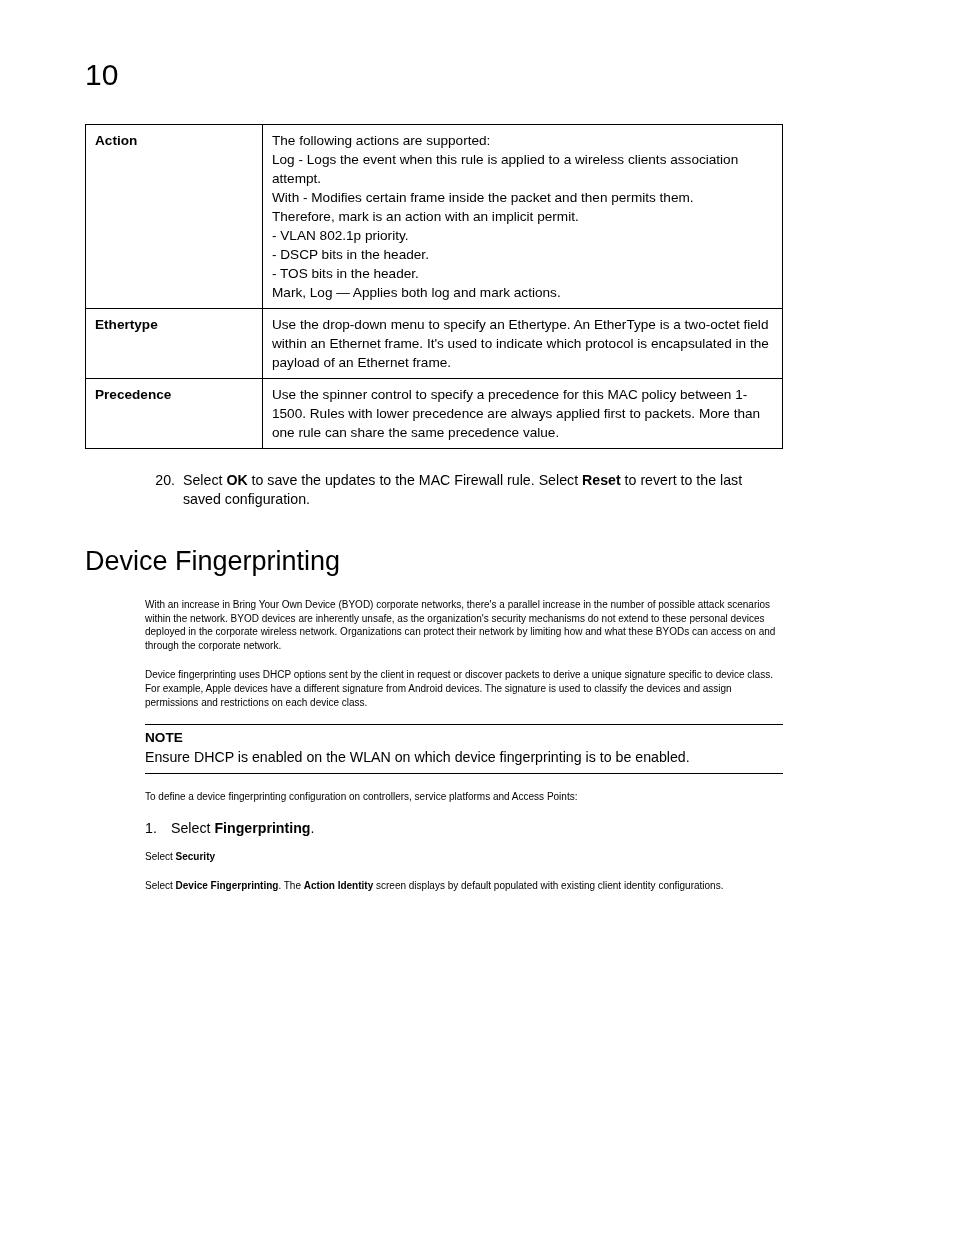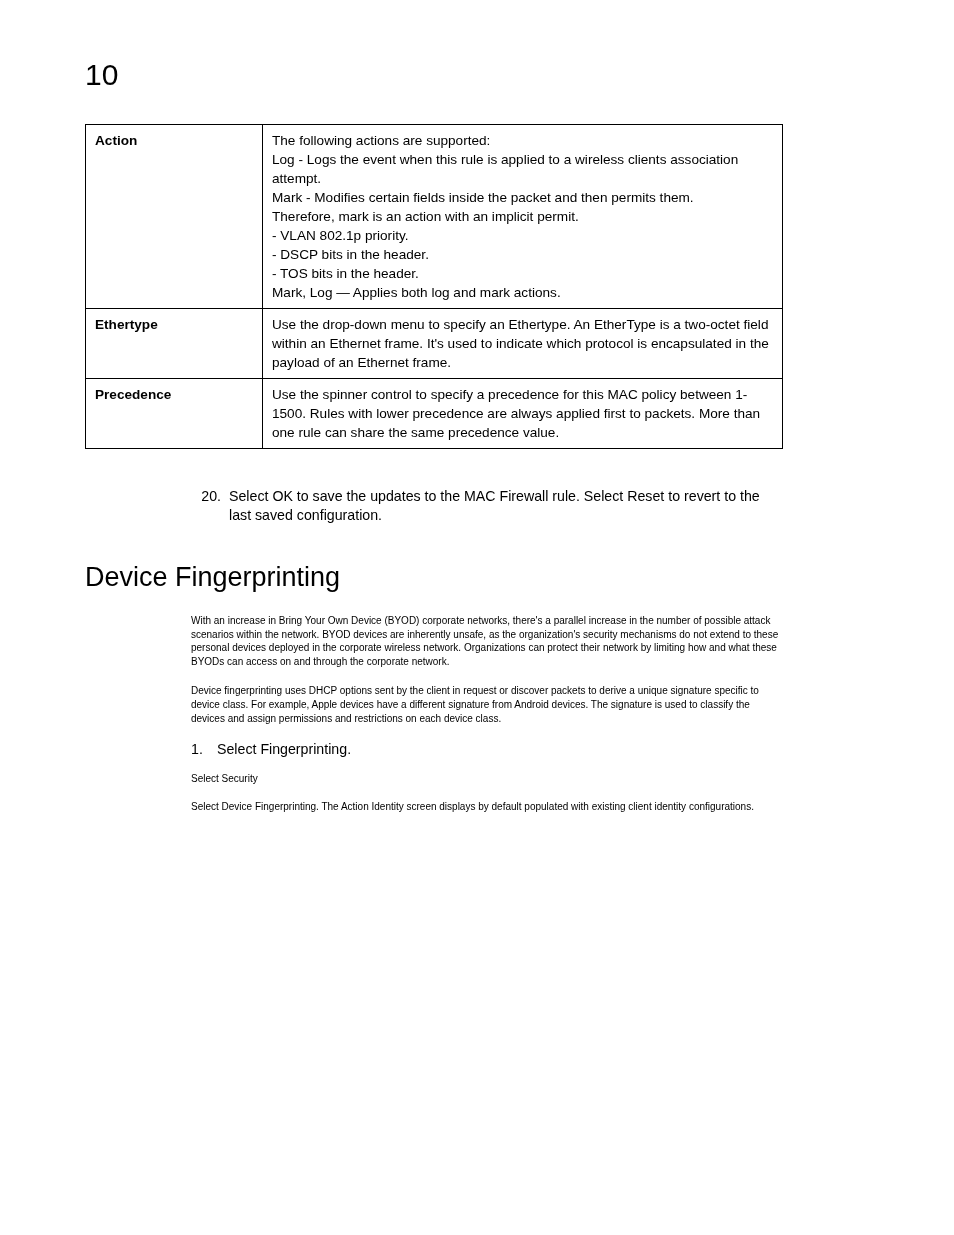--- a/index.html
+++ b/index.html
@@ -31,7 +31,7 @@
   table.defs {
     width: 100%;
     border-collapse: collapse;
-    margin-bottom: 38px;
+    margin-bottom: 22px;
   }
   table.defs td {
     border: 1px solid #000000;

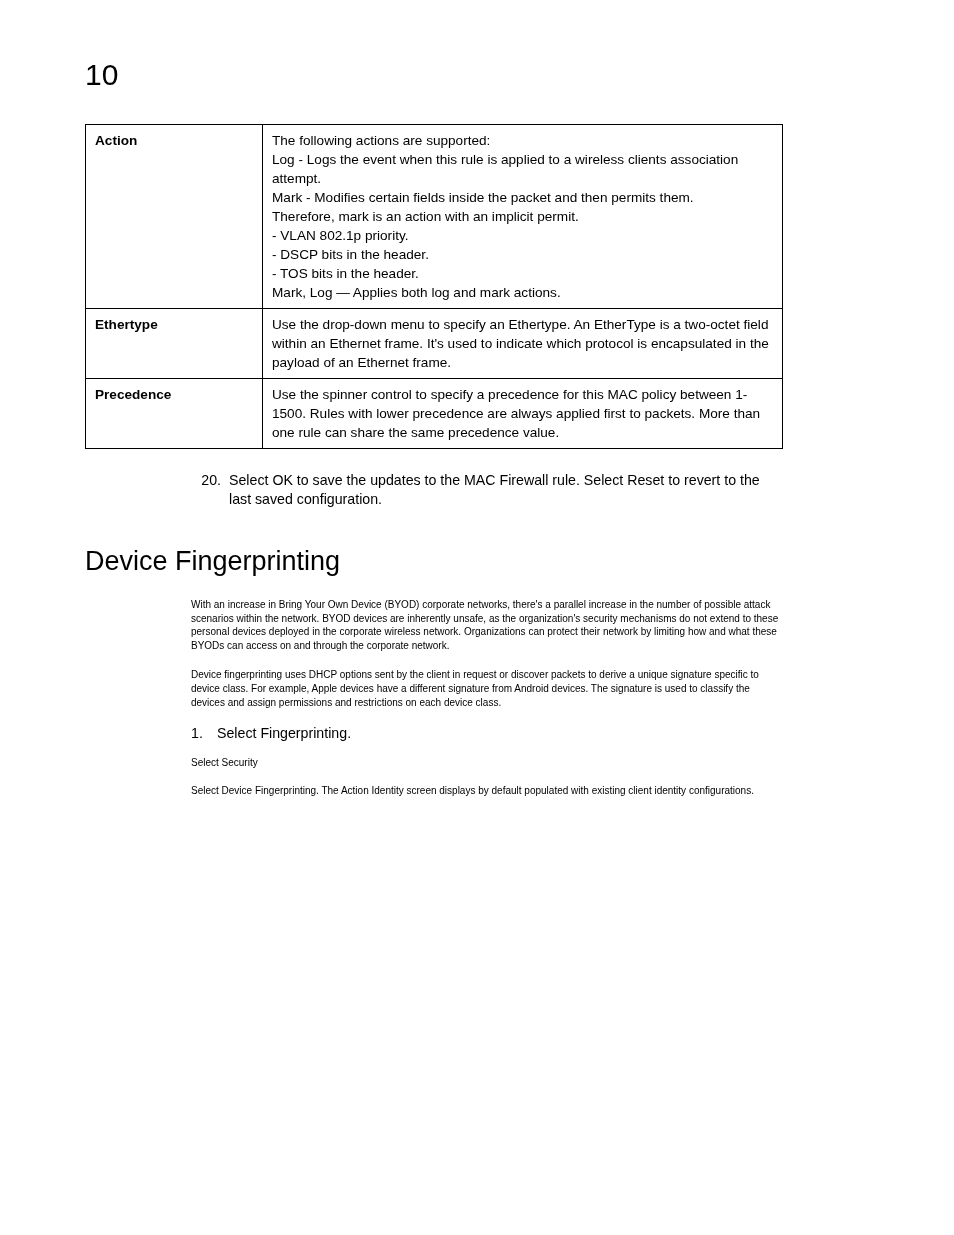--- a/index.html
+++ b/index.html
@@ -108,7 +108,7 @@
           <td>
             <div><span>The following actions are supported:</span></div>
             <div><span class="ital">Log</span><span> - Logs the event when this rule is applied to a wireless clients association attempt.</span></div>
-            <div><span class="ital">Mark</span><span> - Modifies certain fields inside the packet and then permits them.</span></div>
+            <div><span class="ital">With</span><span> - Modifies certain fields inside the packet and then permits them.</span></div>
             <div><span>Therefore, mark is an action with an implicit permit.</span></div>
             <div><span>- VLAN 802.1p priority.</span></div>
             <div><span>- DSCP bits in the header.</span></div>

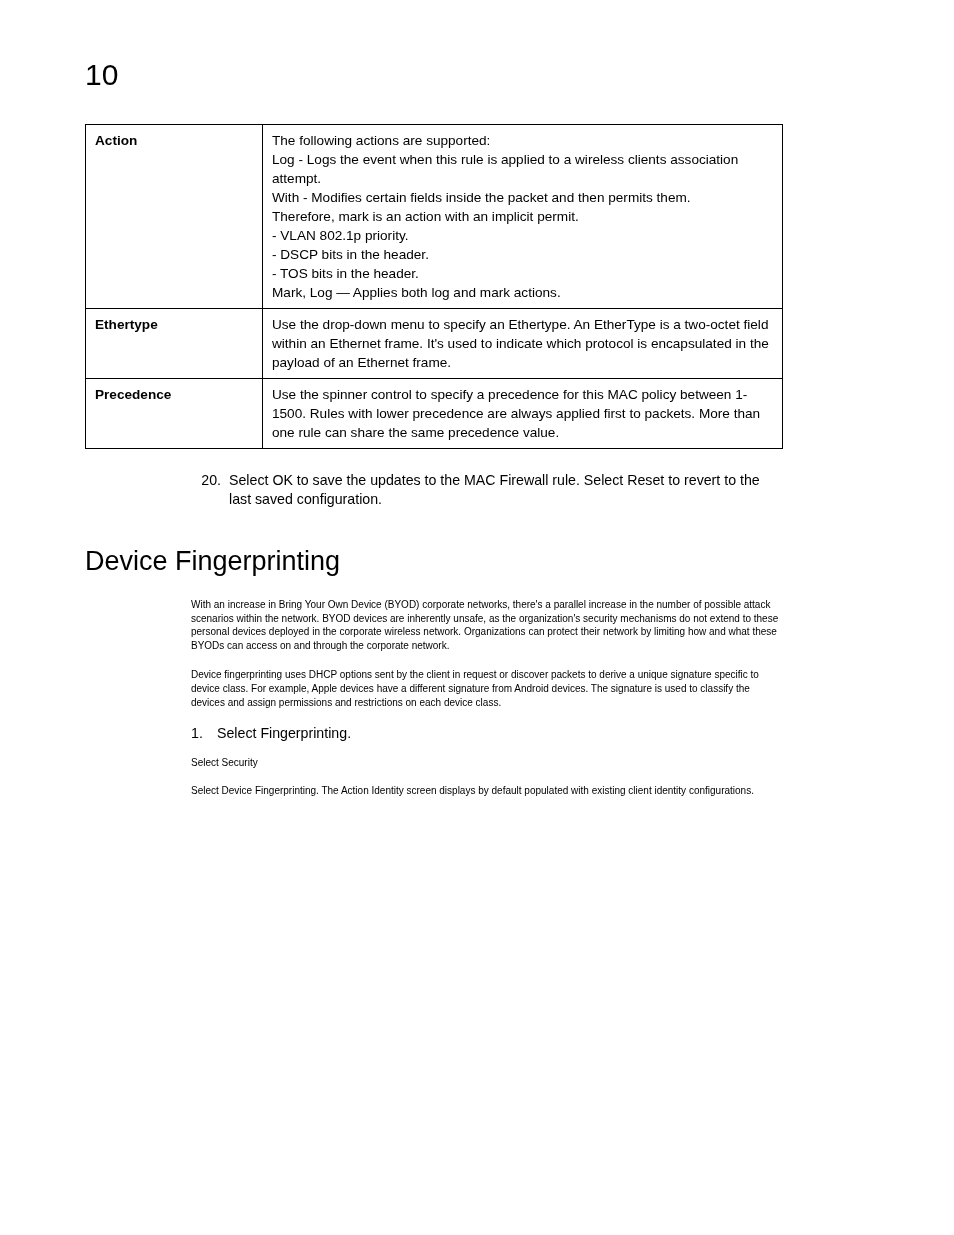--- a/index.html
+++ b/index.html
@@ -108,7 +108,7 @@
           <td>
             <div><span>The following actions are supported:</span></div>
             <div><span class="ital">Log</span><span> - Logs the event when this rule is applied to a wireless clients association attempt.</span></div>
-            <div><span class="ital">With</span><span> - Modifies certain fields inside the packet and then permits them.</span></div>
+            <div><span class="ital">With</span><span> - Modifies certain frame inside the packet and then permits them.</span></div>
             <div><span>Therefore, mark is an action with an implicit permit.</span></div>
             <div><span>- VLAN 802.1p priority.</span></div>
             <div><span>- DSCP bits in the header.</span></div>

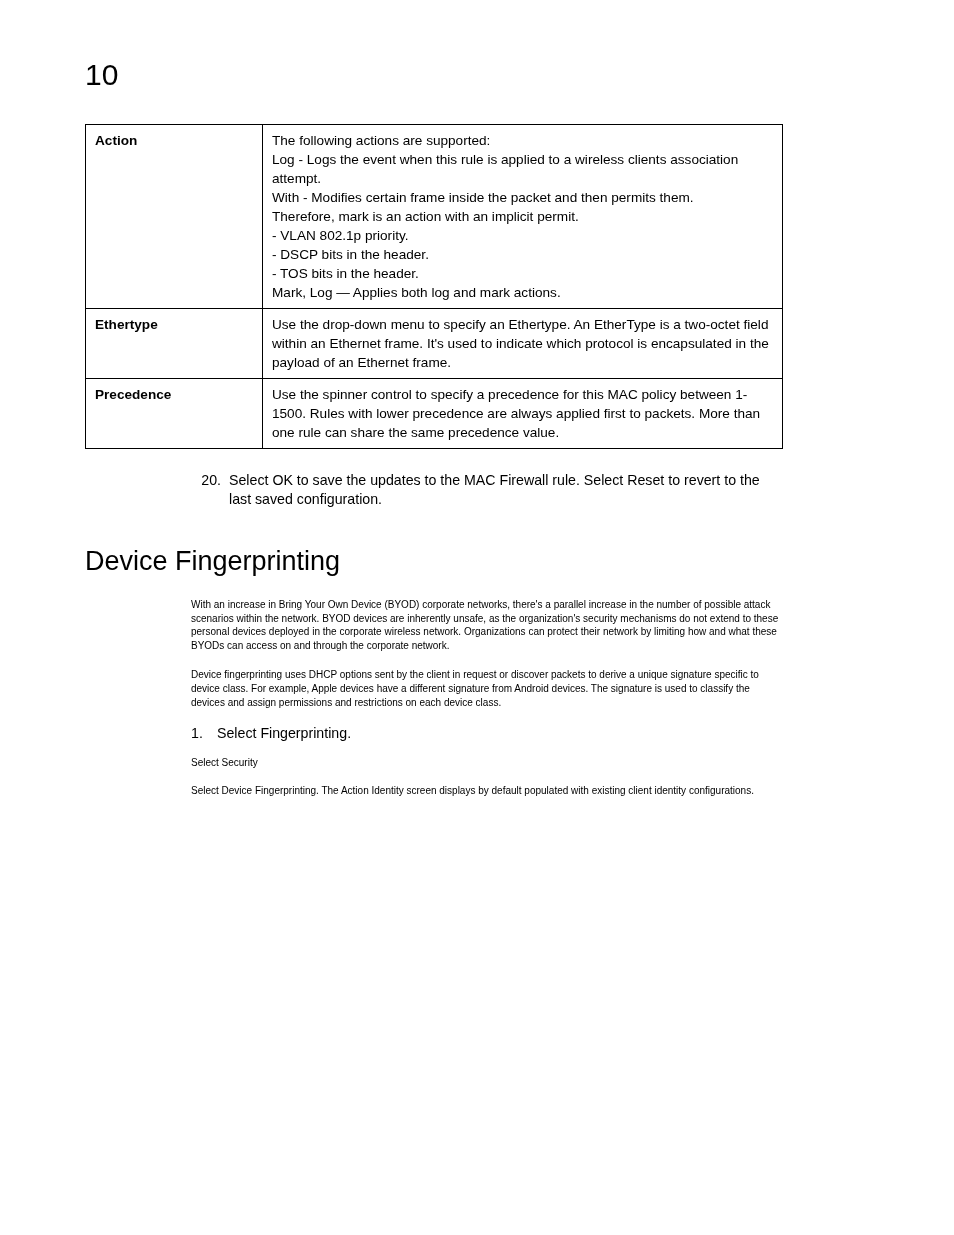--- a/index.html
+++ b/index.html
@@ -47,7 +47,7 @@
   }
   .ital { }
   .body-indent {
-    margin-left: 106px;
+    margin-left: 60px;
   }
   .step {
     display: flex;

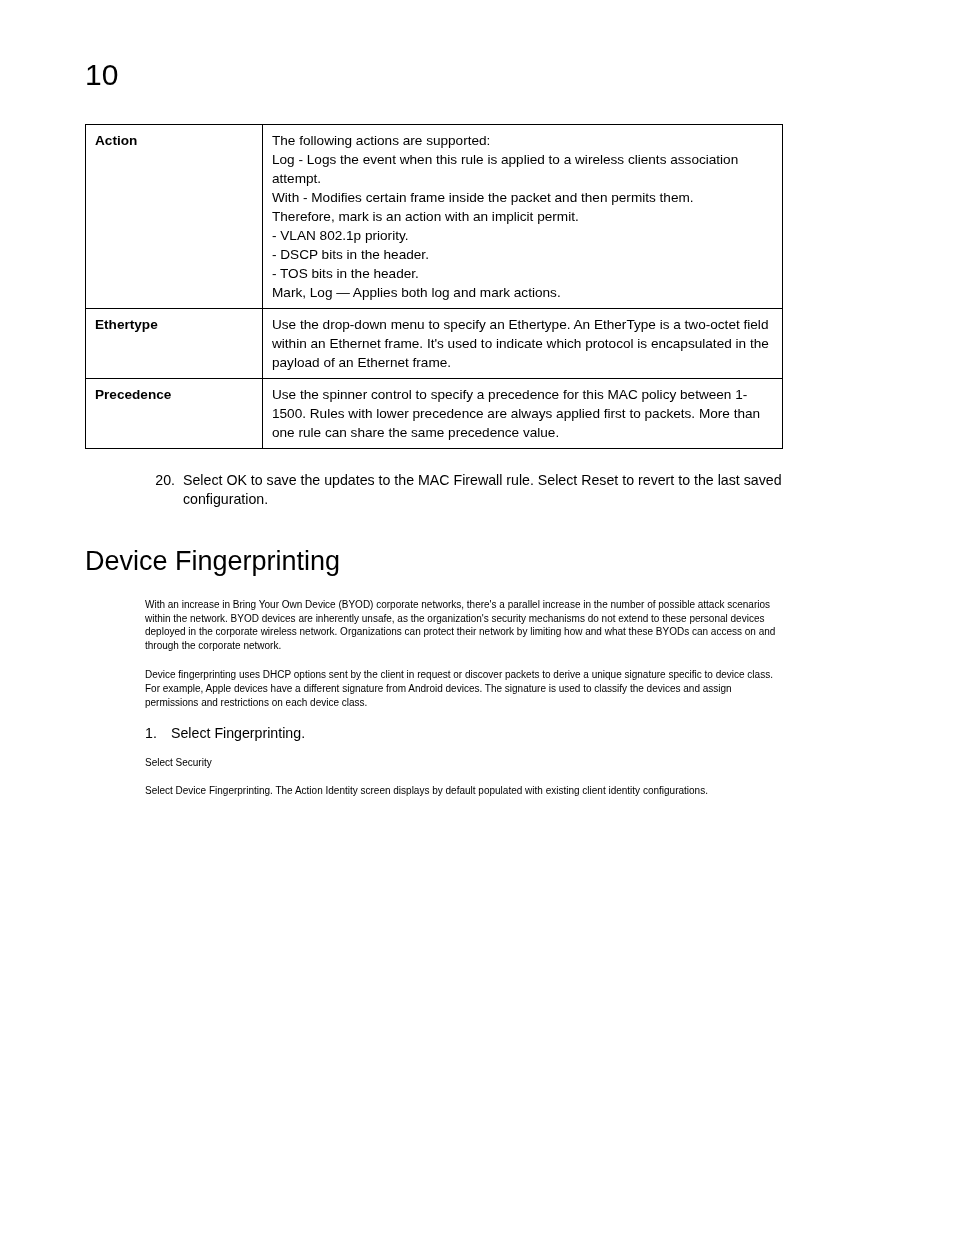--- a/index.html
+++ b/index.html
@@ -87,7 +87,7 @@
     font-size: 13.6px;
     display: block;
   }
-  .bold { font-weight: normal; }
+  .bold { font-weight: bold; }
   .numlist {
     display: flex;
     margin: 0 0 12px 0;

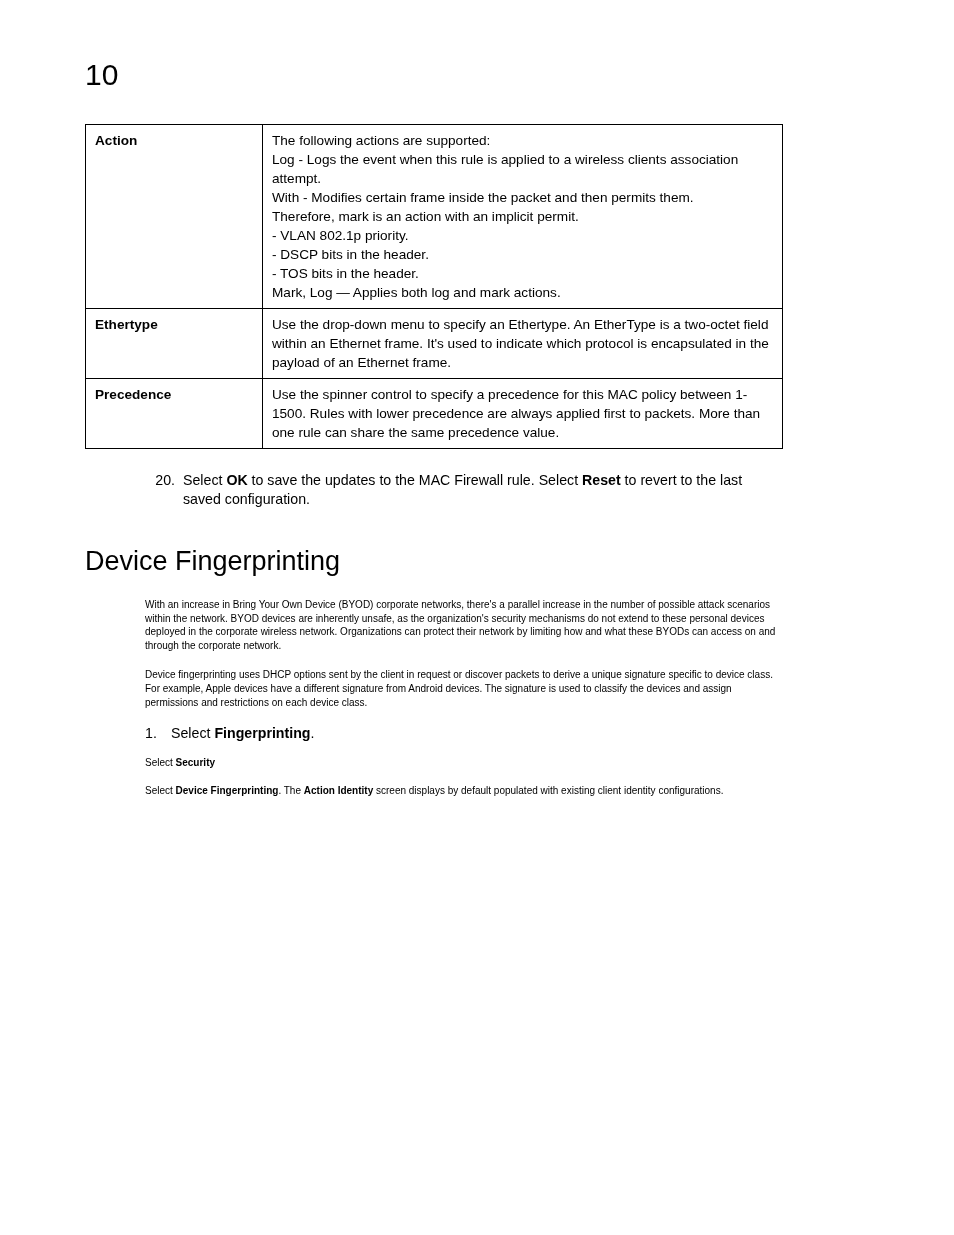--- a/index.html
+++ b/index.html
@@ -153,6 +153,10 @@
 
     <p class="para">Device fingerprinting uses DHCP options sent by the client in request or discover packets to derive a unique signature specific to device class. For example, Apple devices have a different signature from Android devices. The signature is used to classify the devices and assign permissions and restrictions on each device class.</p>
 
+    <div class="note-block">
+      <span class="note-label">NOTE</span>
+      <span>Ensure DHCP is enabled on the WLAN on which device fingerprinting is to be enabled.</span>
+    </div>
 
 
     <div class="numlist">

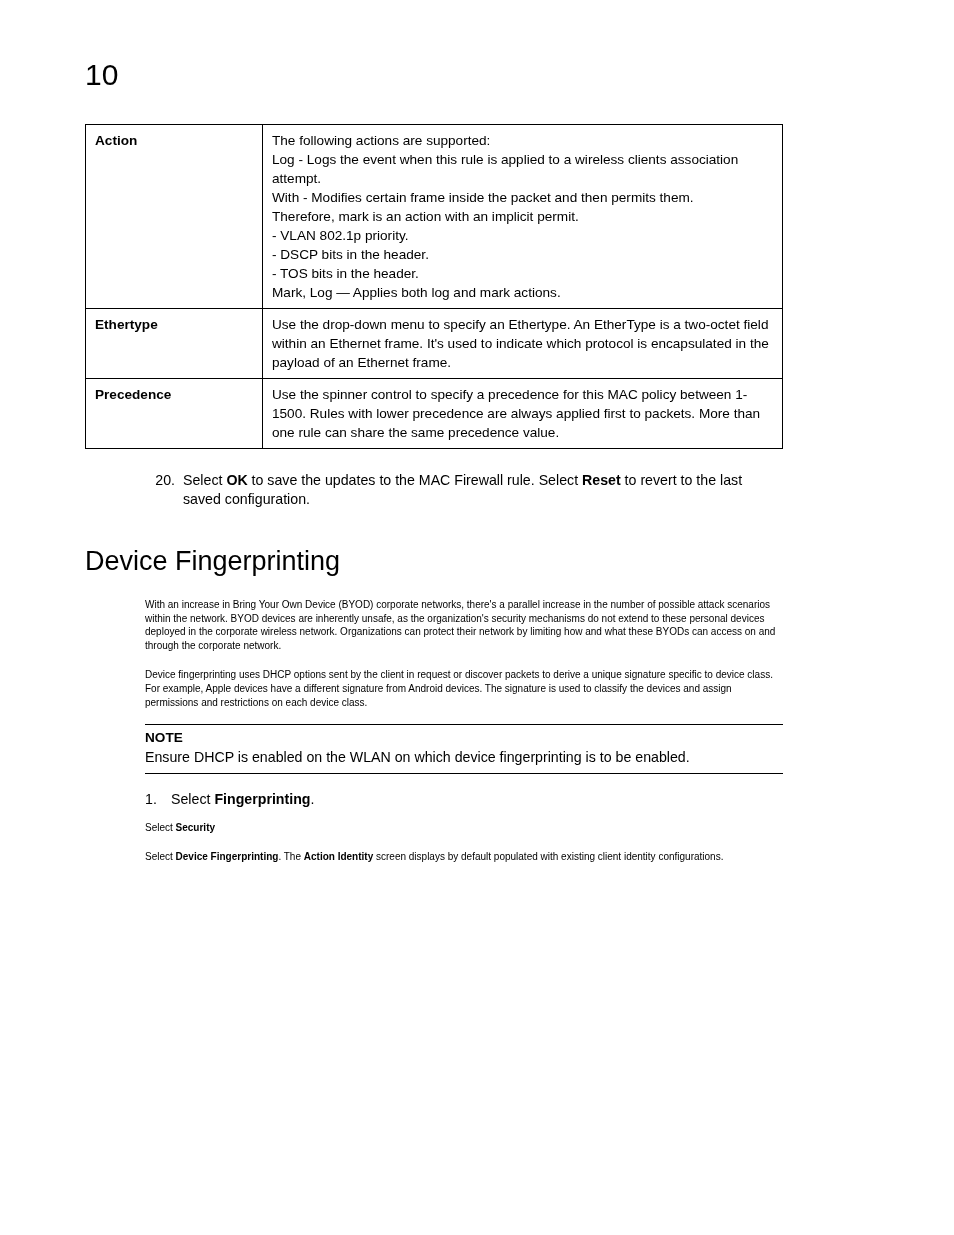--- a/index.html
+++ b/index.html
@@ -158,6 +158,7 @@
       <span>Ensure DHCP is enabled on the WLAN on which device fingerprinting is to be enabled.</span>
     </div>
 
+    <p class="para">To define a device fingerprinting configuration on controllers, service platforms and Access Points:</p>
 
     <div class="numlist">
       <div class="n">1.</div>

